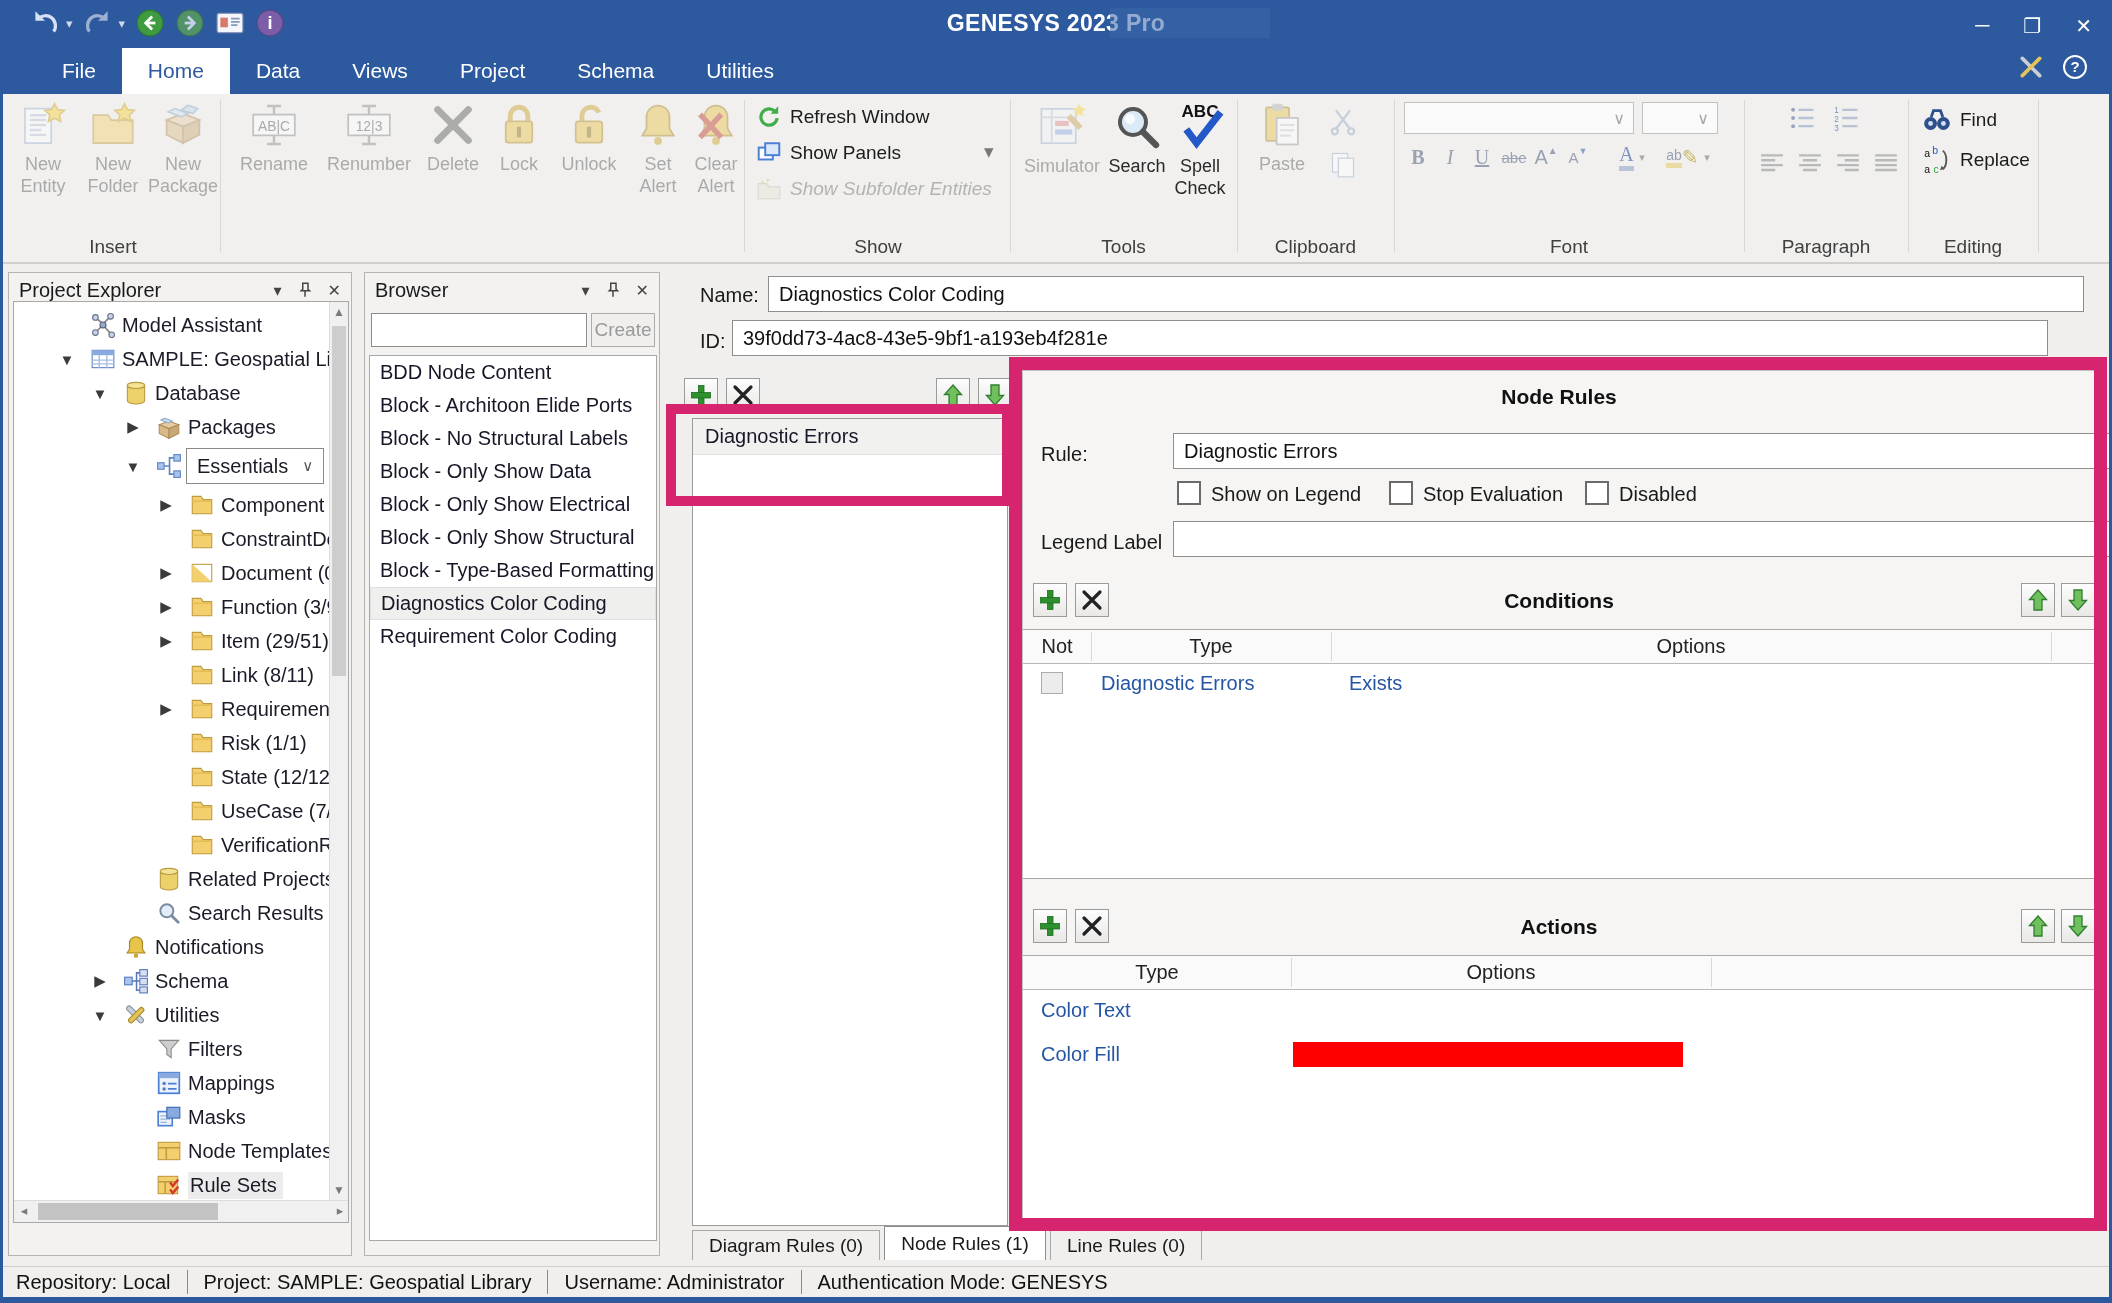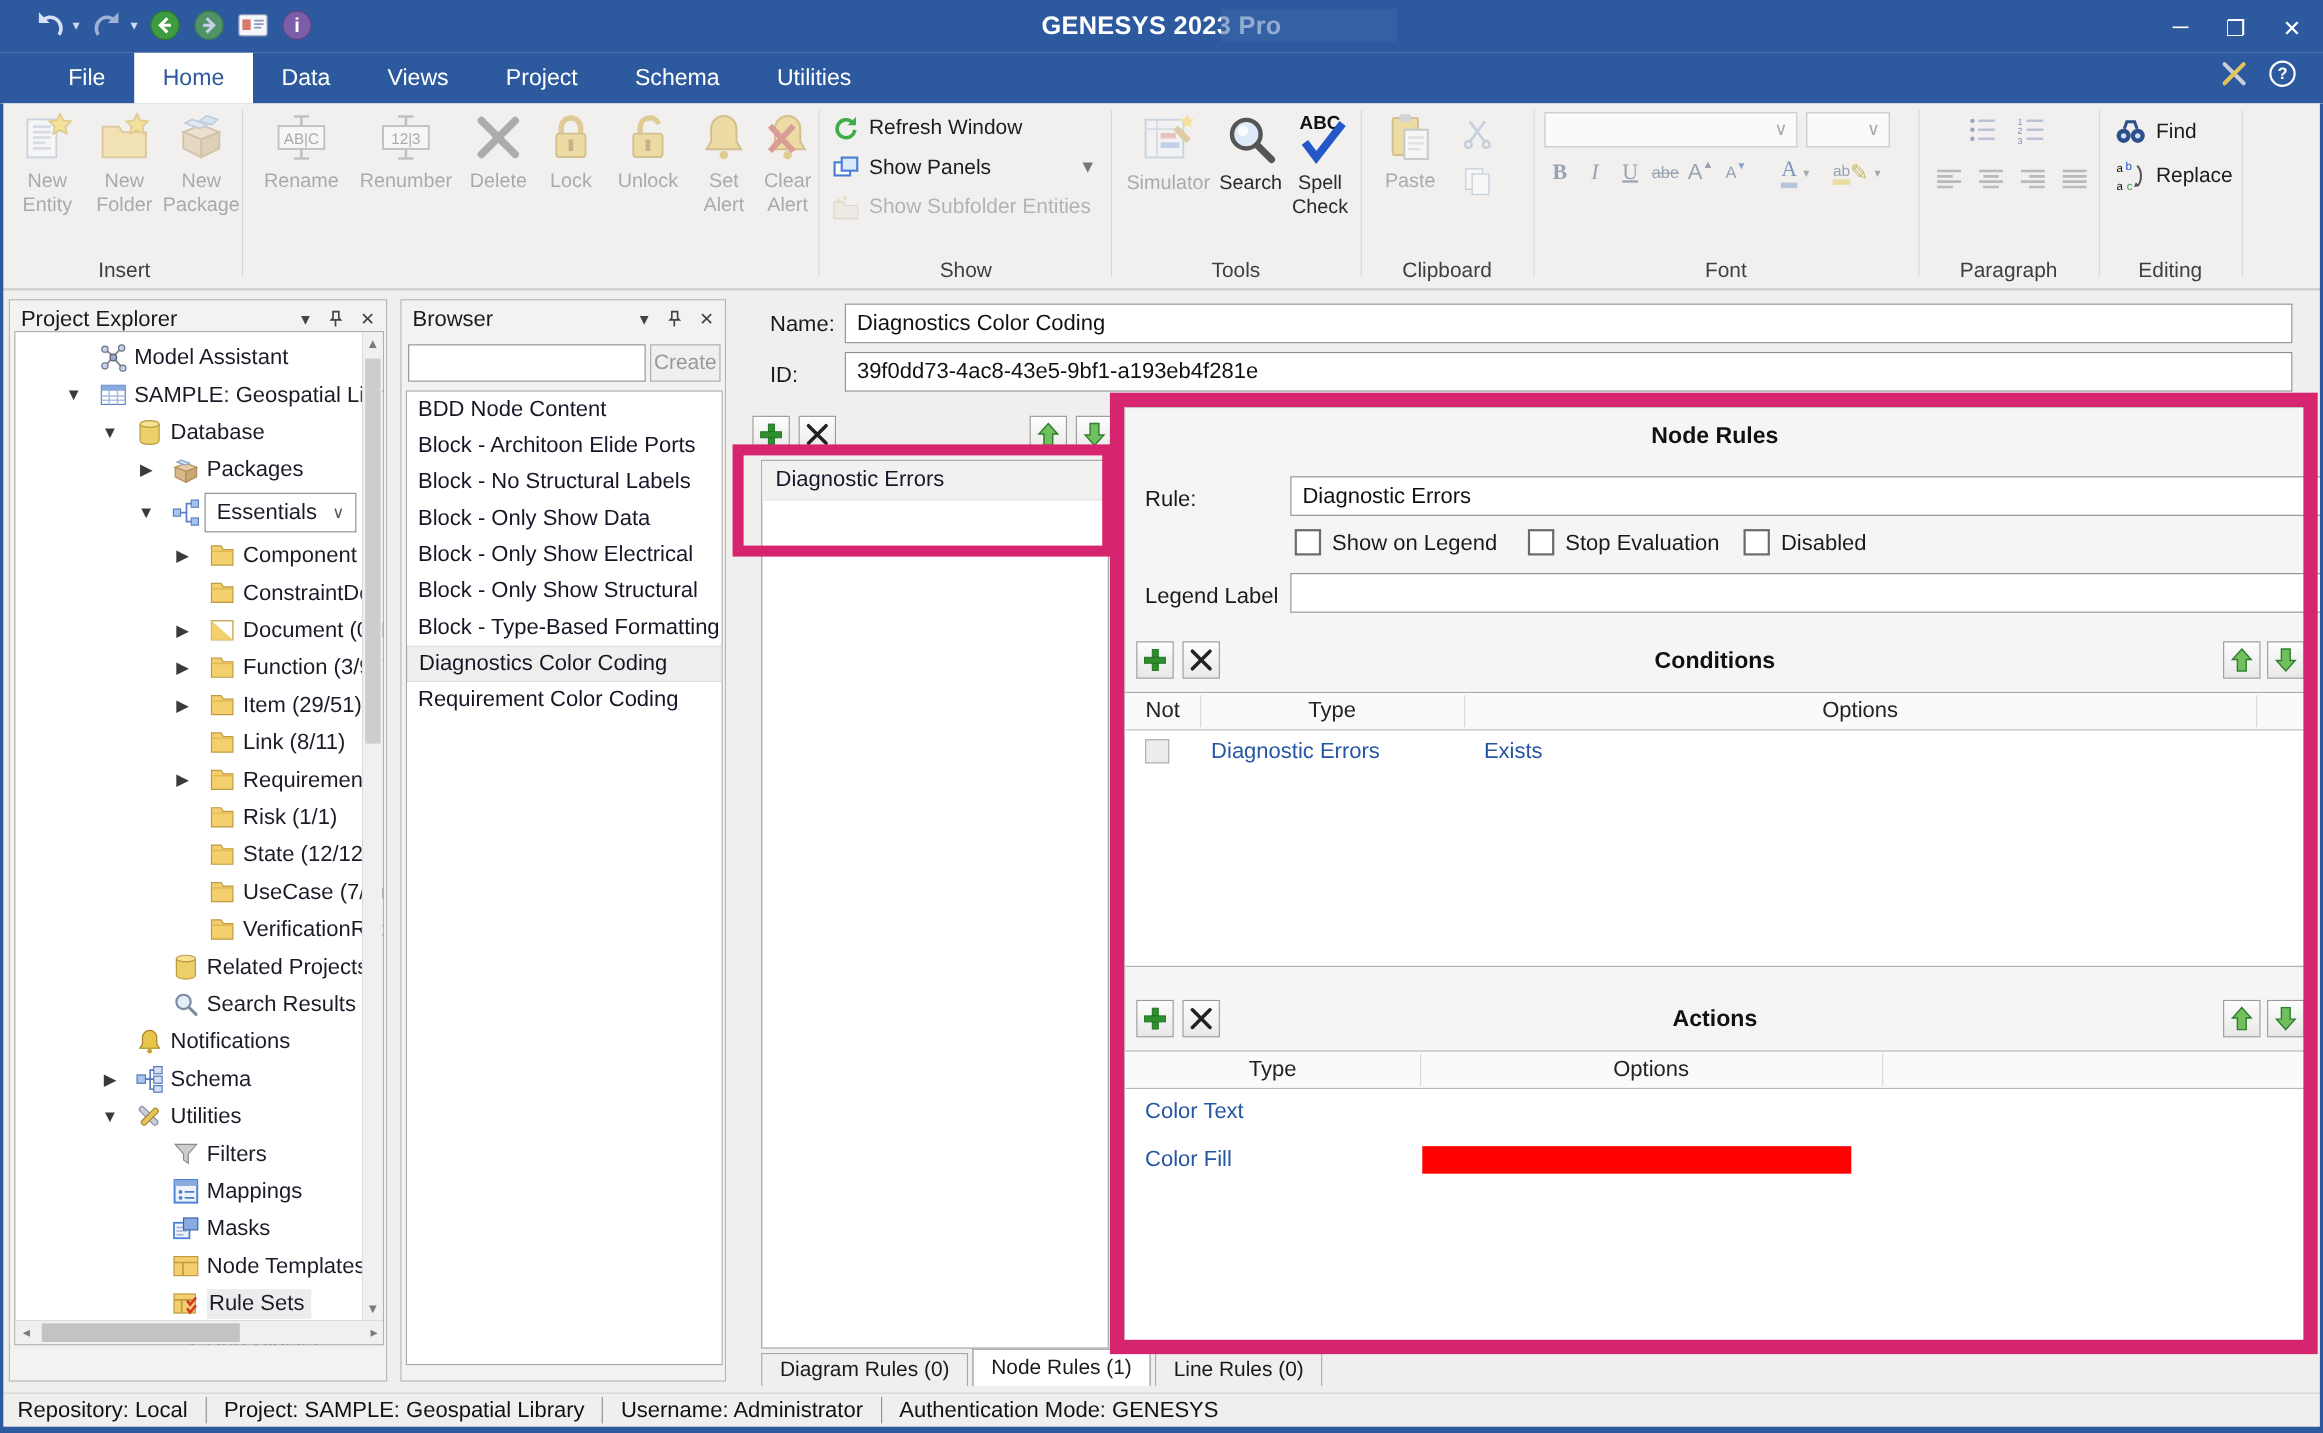--- a/index.html
+++ b/index.html
@@ -28,7 +28,7 @@
   .rbtn .icn{display:inline-block;}
   .rbtn.dis{opacity:.45;color:#555;}
   .rrow{position:absolute;display:flex;align-items:center;gap:8px;font-size:19px;color:#1c1c1c;white-space:nowrap;}
-  .rrow.dis{opacity:.5;color:#777;}
+  .rrow.dis{opacity:.5;color:#777;font-style:italic;}
   .rrow .icn{width:26px;height:26px;}
   .combo{height:32px;background:#fafafa;border:1px solid #c3c2c1;display:flex;align-items:center;justify-content:flex-end;padding:0 8px;color:#9a9a9a;font-size:16px;}
   .fbtn{display:inline-flex;align-items:center;justify-content:center;width:32px;height:30px;font-size:20px;color:#9aa2b2;}

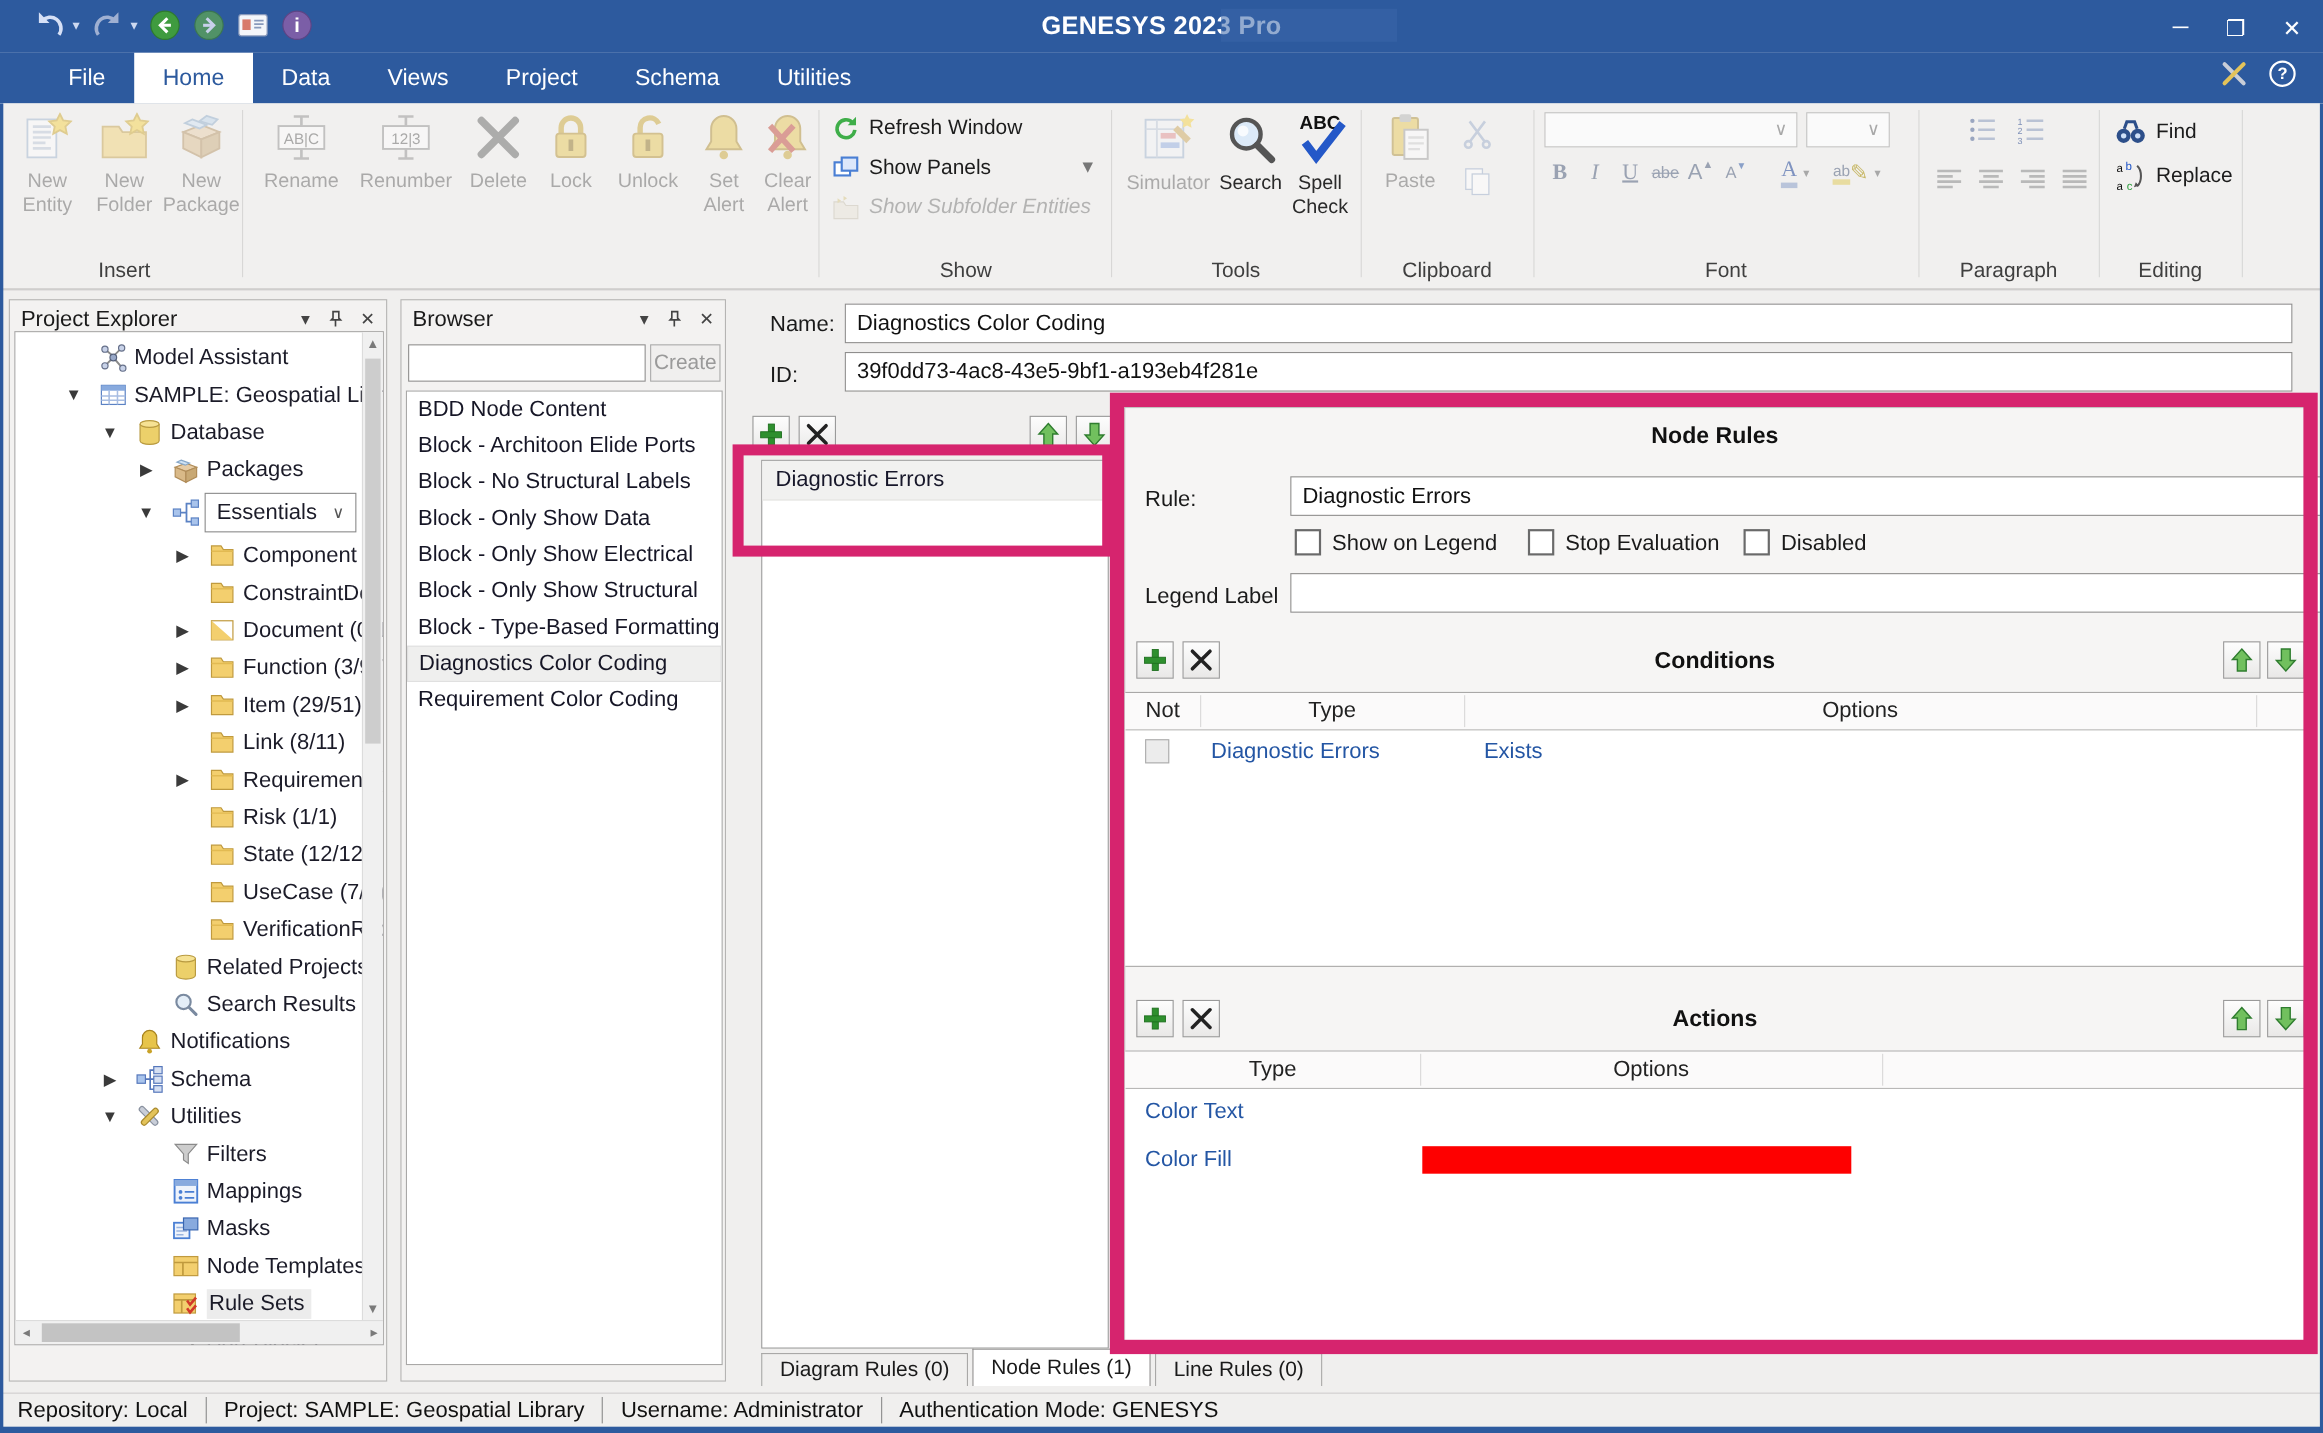--- a/index.html
+++ b/index.html
@@ -659,7 +659,7 @@
       <span>Diagnostics Color Coding</span>
     </div>
   <div class="flabel" style="left:700px;top:330px">ID:</div>
-  <div class="field" style="left:768px;top:320px;width:1316px">
+  <div class="field" style="left:732px;top:320px;width:1316px">
       <span>39f0dd73-4ac8-43e5-9bf1-a193eb4f281e</span>
     </div>
 

